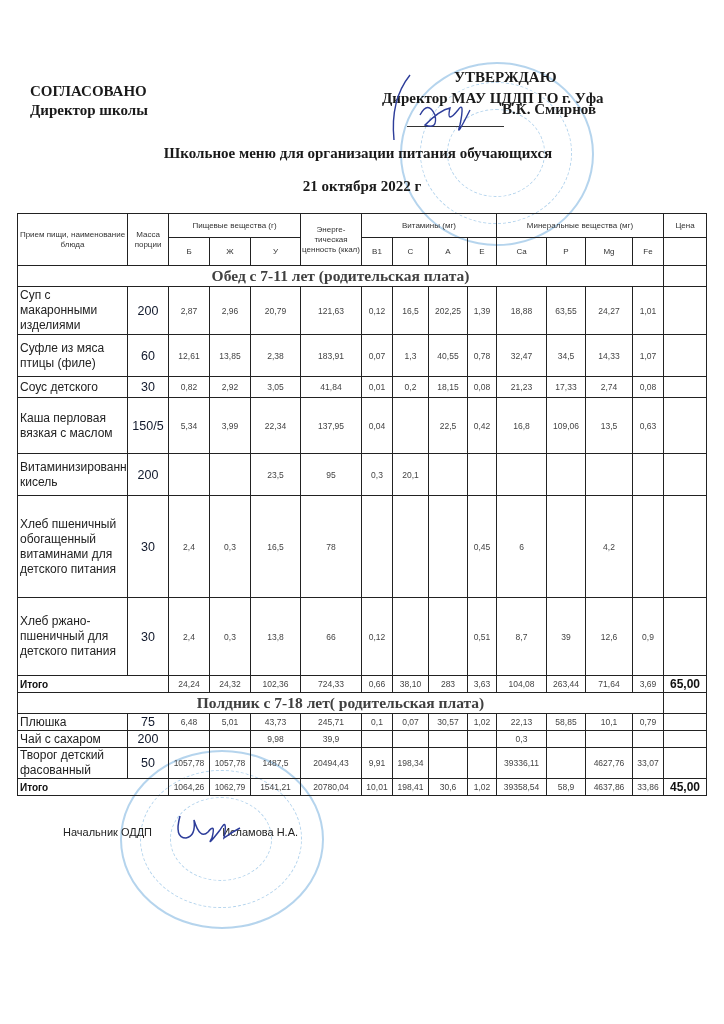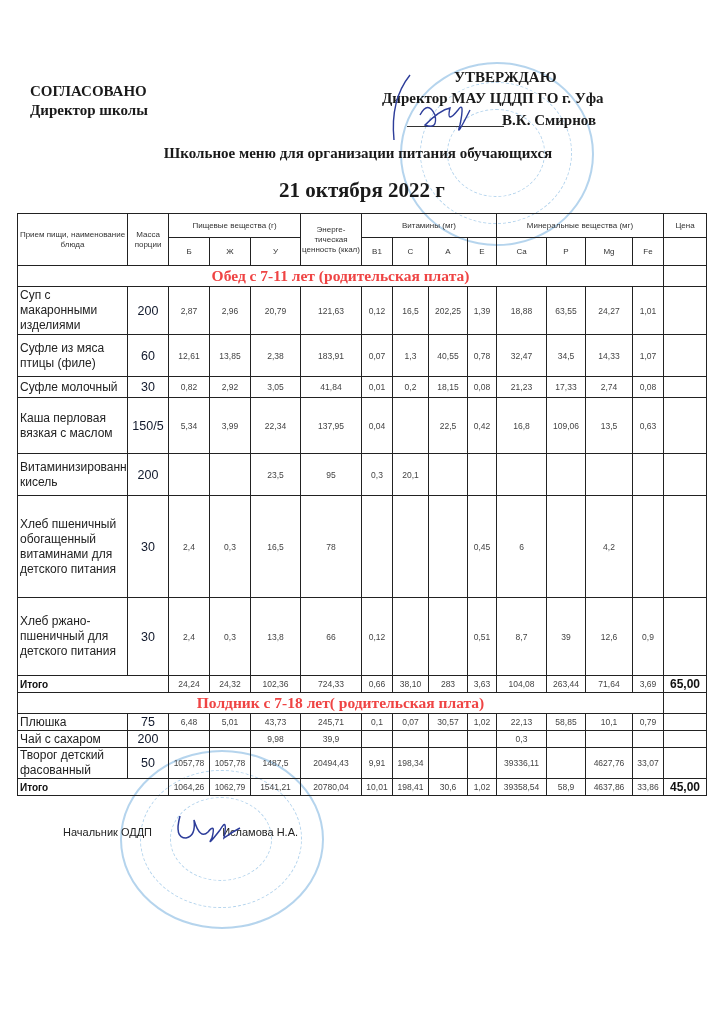--- a/index.html
+++ b/index.html
@@ -9,7 +9,7 @@
   #approved-right{position:absolute;left:382px;top:68px;font-size:15px;line-height:19px;width:300px;}
   #approved-right .c1{position:absolute;left:72px;top:0;white-space:nowrap;}
   #approved-right .c2{position:absolute;left:0;top:21px;white-space:nowrap;}
-  #approved-right .c3{position:absolute;left:120px;top:43px;white-space:nowrap;}
+  #approved-right .c3{position:absolute;left:120px;top:32px;white-space:nowrap;}
   #sign-line{position:absolute;left:407px;top:126px;width:97px;border-top:1px solid #333;}
   #doc-title{position:absolute;left:0;width:716px;top:145px;text-align:center;font-size:15px;}
   #doc-date{position:absolute;left:0;width:724px;top:178px;text-align:center;font-size:21px;}

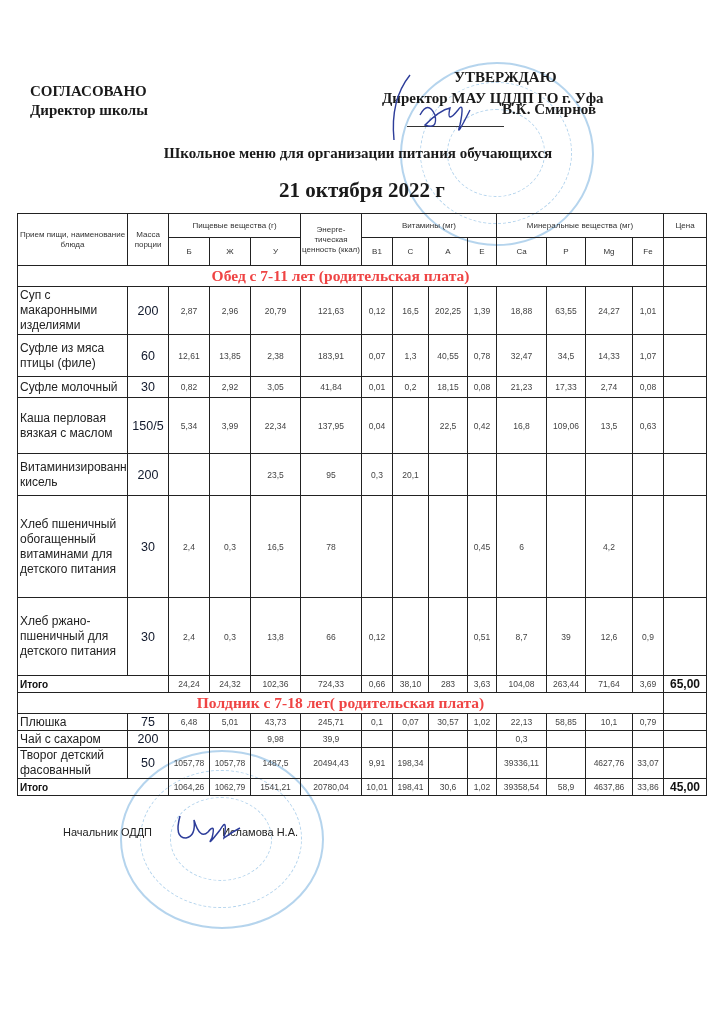--- a/index.html
+++ b/index.html
@@ -12,7 +12,7 @@
   #approved-right .c3{position:absolute;left:120px;top:32px;white-space:nowrap;}
   #sign-line{position:absolute;left:407px;top:126px;width:97px;border-top:1px solid #333;}
   #doc-title{position:absolute;left:0;width:716px;top:145px;text-align:center;font-size:15px;}
-  #doc-date{position:absolute;left:0;width:724px;top:178px;text-align:center;font-size:21px;}
+  #doc-date{position:absolute;left:0;width:724px;top:178px;text-align:center;font-size:15px;}
   .stamp{position:absolute;border-radius:50%;border:2px solid rgba(90,160,215,.45);}
   .stamp .inner{position:absolute;border-radius:50%;border:1px dashed rgba(90,160,215,.45);}
   table{position:absolute;left:17px;top:213px;border-collapse:collapse;table-layout:fixed;width:689px;}

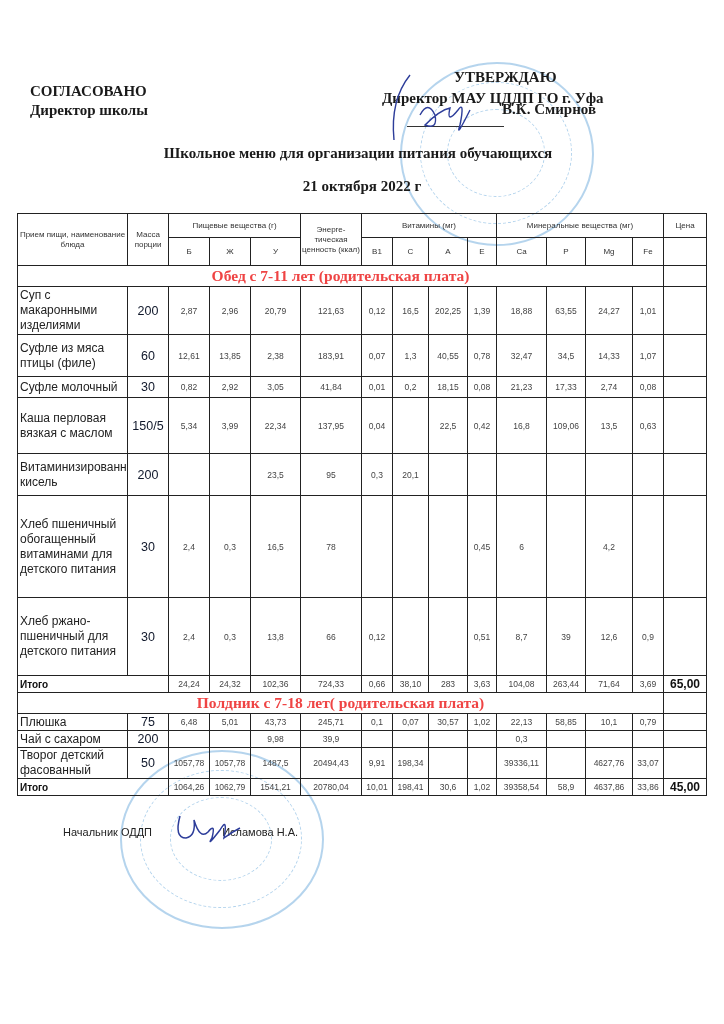--- a/index.html
+++ b/index.html
@@ -21,7 +21,7 @@
   td{font-size:8.5px;color:#444;}
   td.name{text-align:left;font-size:12px;line-height:15px;color:#222;padding-left:2px;}
   td.mass{font-size:12.5px;color:#0f172a;}
-  td.section{font-family:"Liberation Serif",serif;font-weight:bold;font-size:15.5px;color:#ef4444;}
+  td.section{font-family:"Liberation Serif",serif;font-weight:bold;font-size:15.5px;color:#404040;}
   td.total-label{text-align:left;font-weight:bold;font-size:10px;padding-left:2px;color:#111;}
   td.price{font-weight:bold;font-size:12px;color:#111;}
   #footer{position:absolute;left:63px;top:826px;font-size:11px;color:#222;}

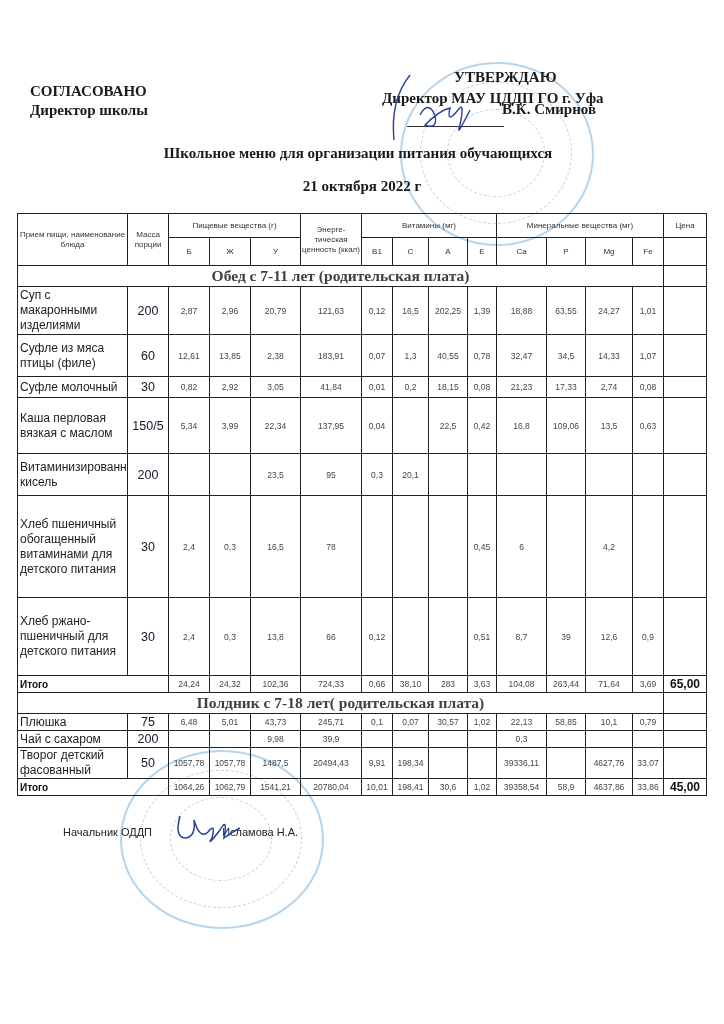--- a/index.html
+++ b/index.html
@@ -142,7 +142,7 @@
         <td></td>
       </tr>
       <tr style="height: 21px;">
-        <td class="name">Суфле молочный</td>
+        <td class="name">Соус детского</td>
         <td class="mass">30</td>
         <td>0,82</td>
         <td>2,92</td>

